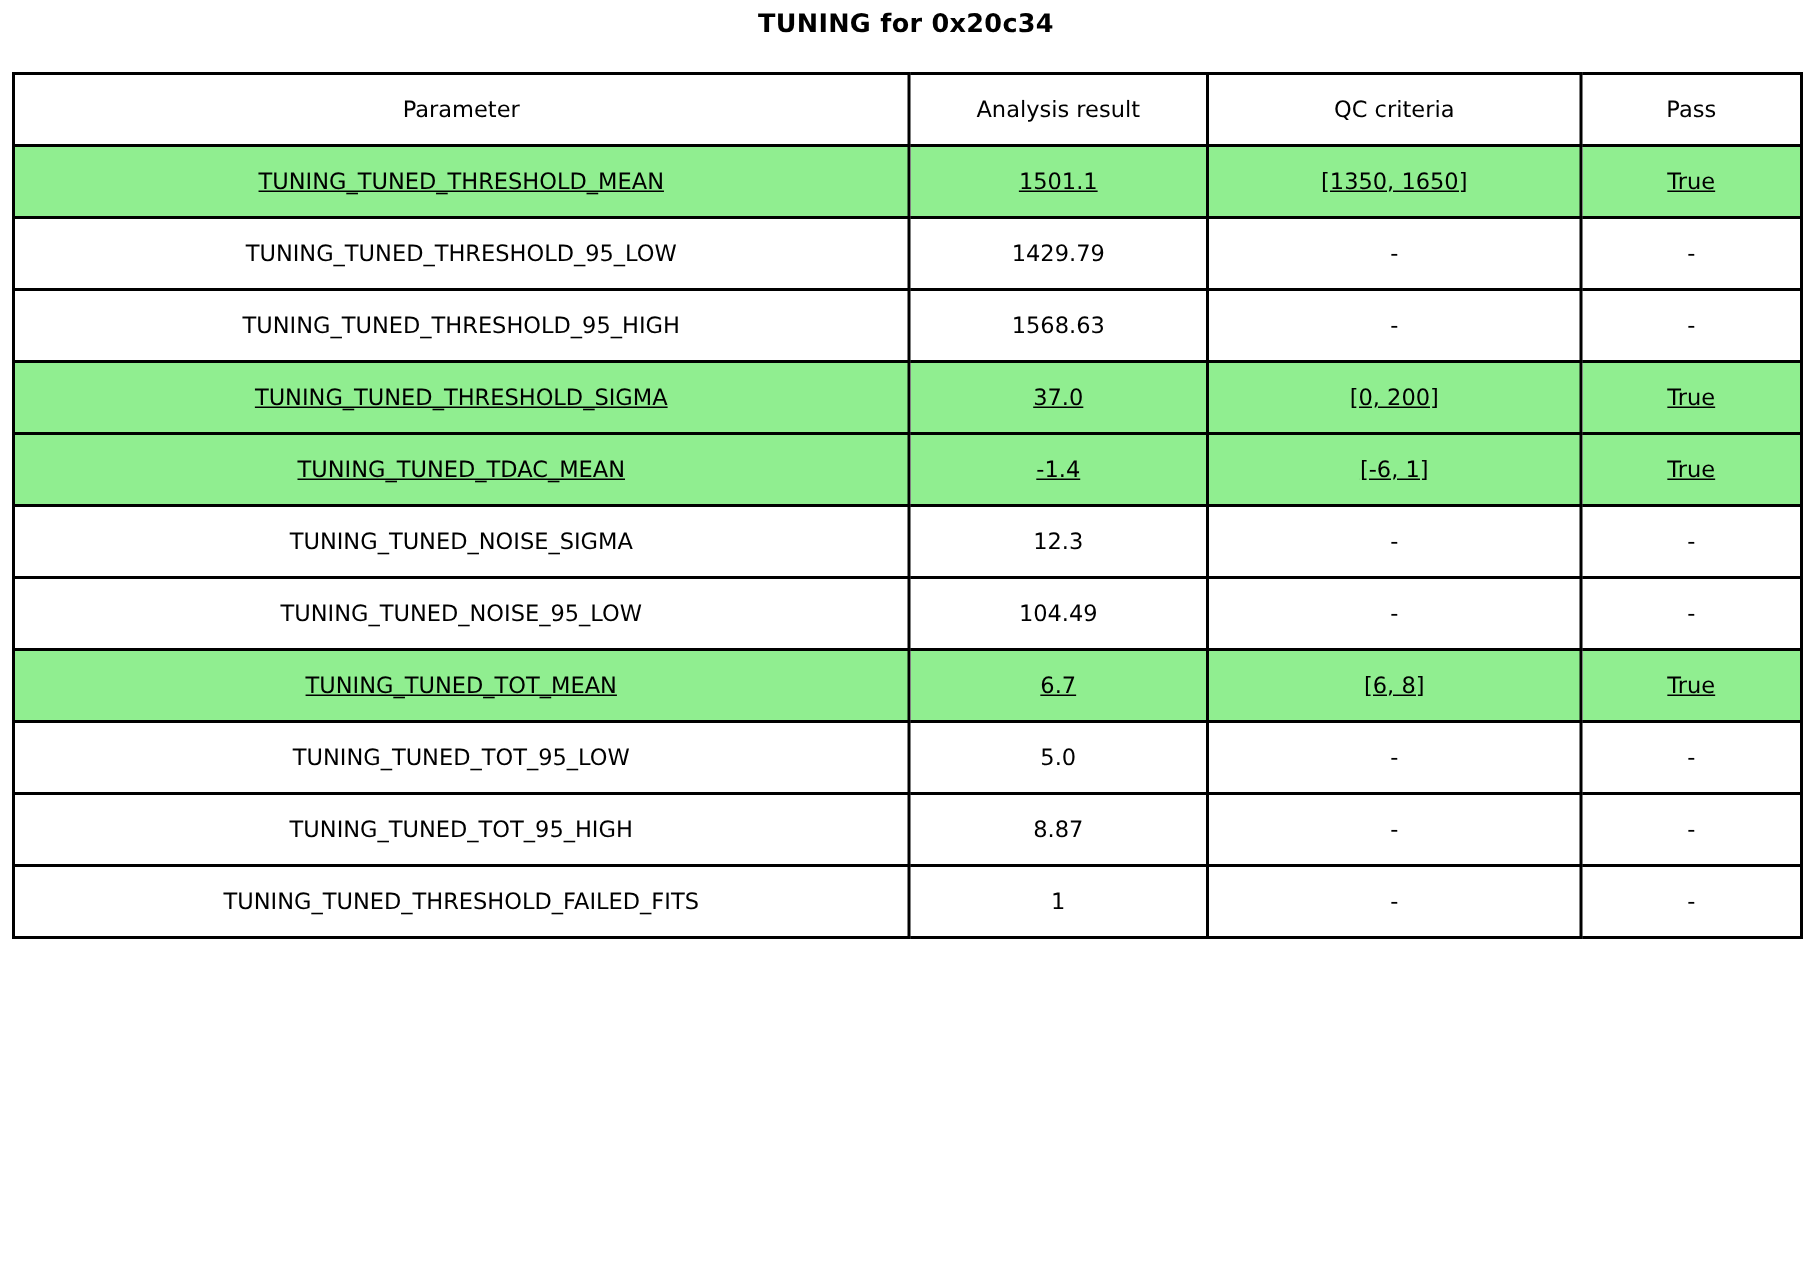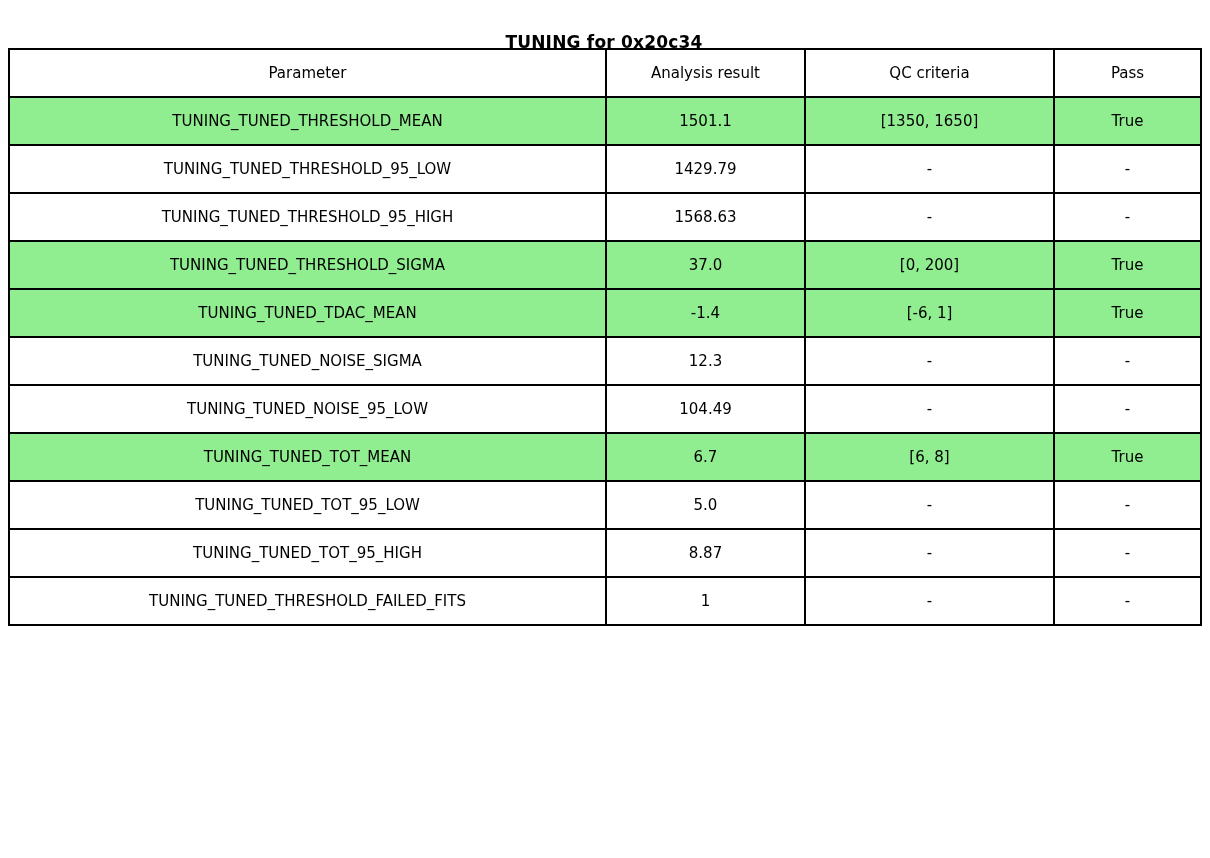--- a/index.html
+++ b/index.html
@@ -19,7 +19,6 @@
     font-size: 17px;
     font-weight: bold;
     letter-spacing: 0.2px;
-    margin-top: 26px;
   }
   table.qc-table {
     position: absolute;

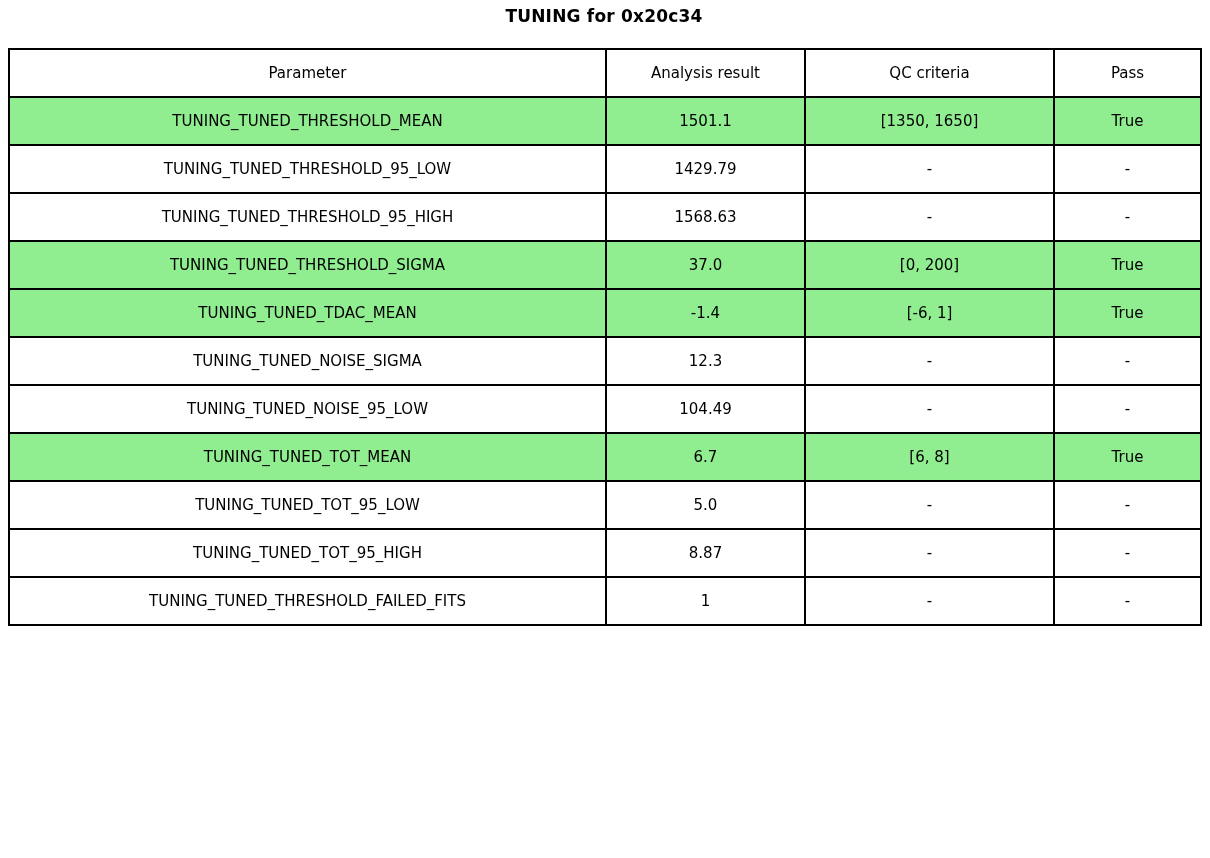--- a/index.html
+++ b/index.html
@@ -39,7 +39,7 @@
     overflow: hidden;
     white-space: nowrap;
   }
-  tr.highlight th, tr.highlight td { background: var(--highlight); }
+  tr.highlight th, tr.highlight td { background: var(--highlight); text-decoration: underline; }
   col.c-param  { width: 597px; }
   col.c-result { width: 199px; }
   col.c-qc     { width: 249px; }

